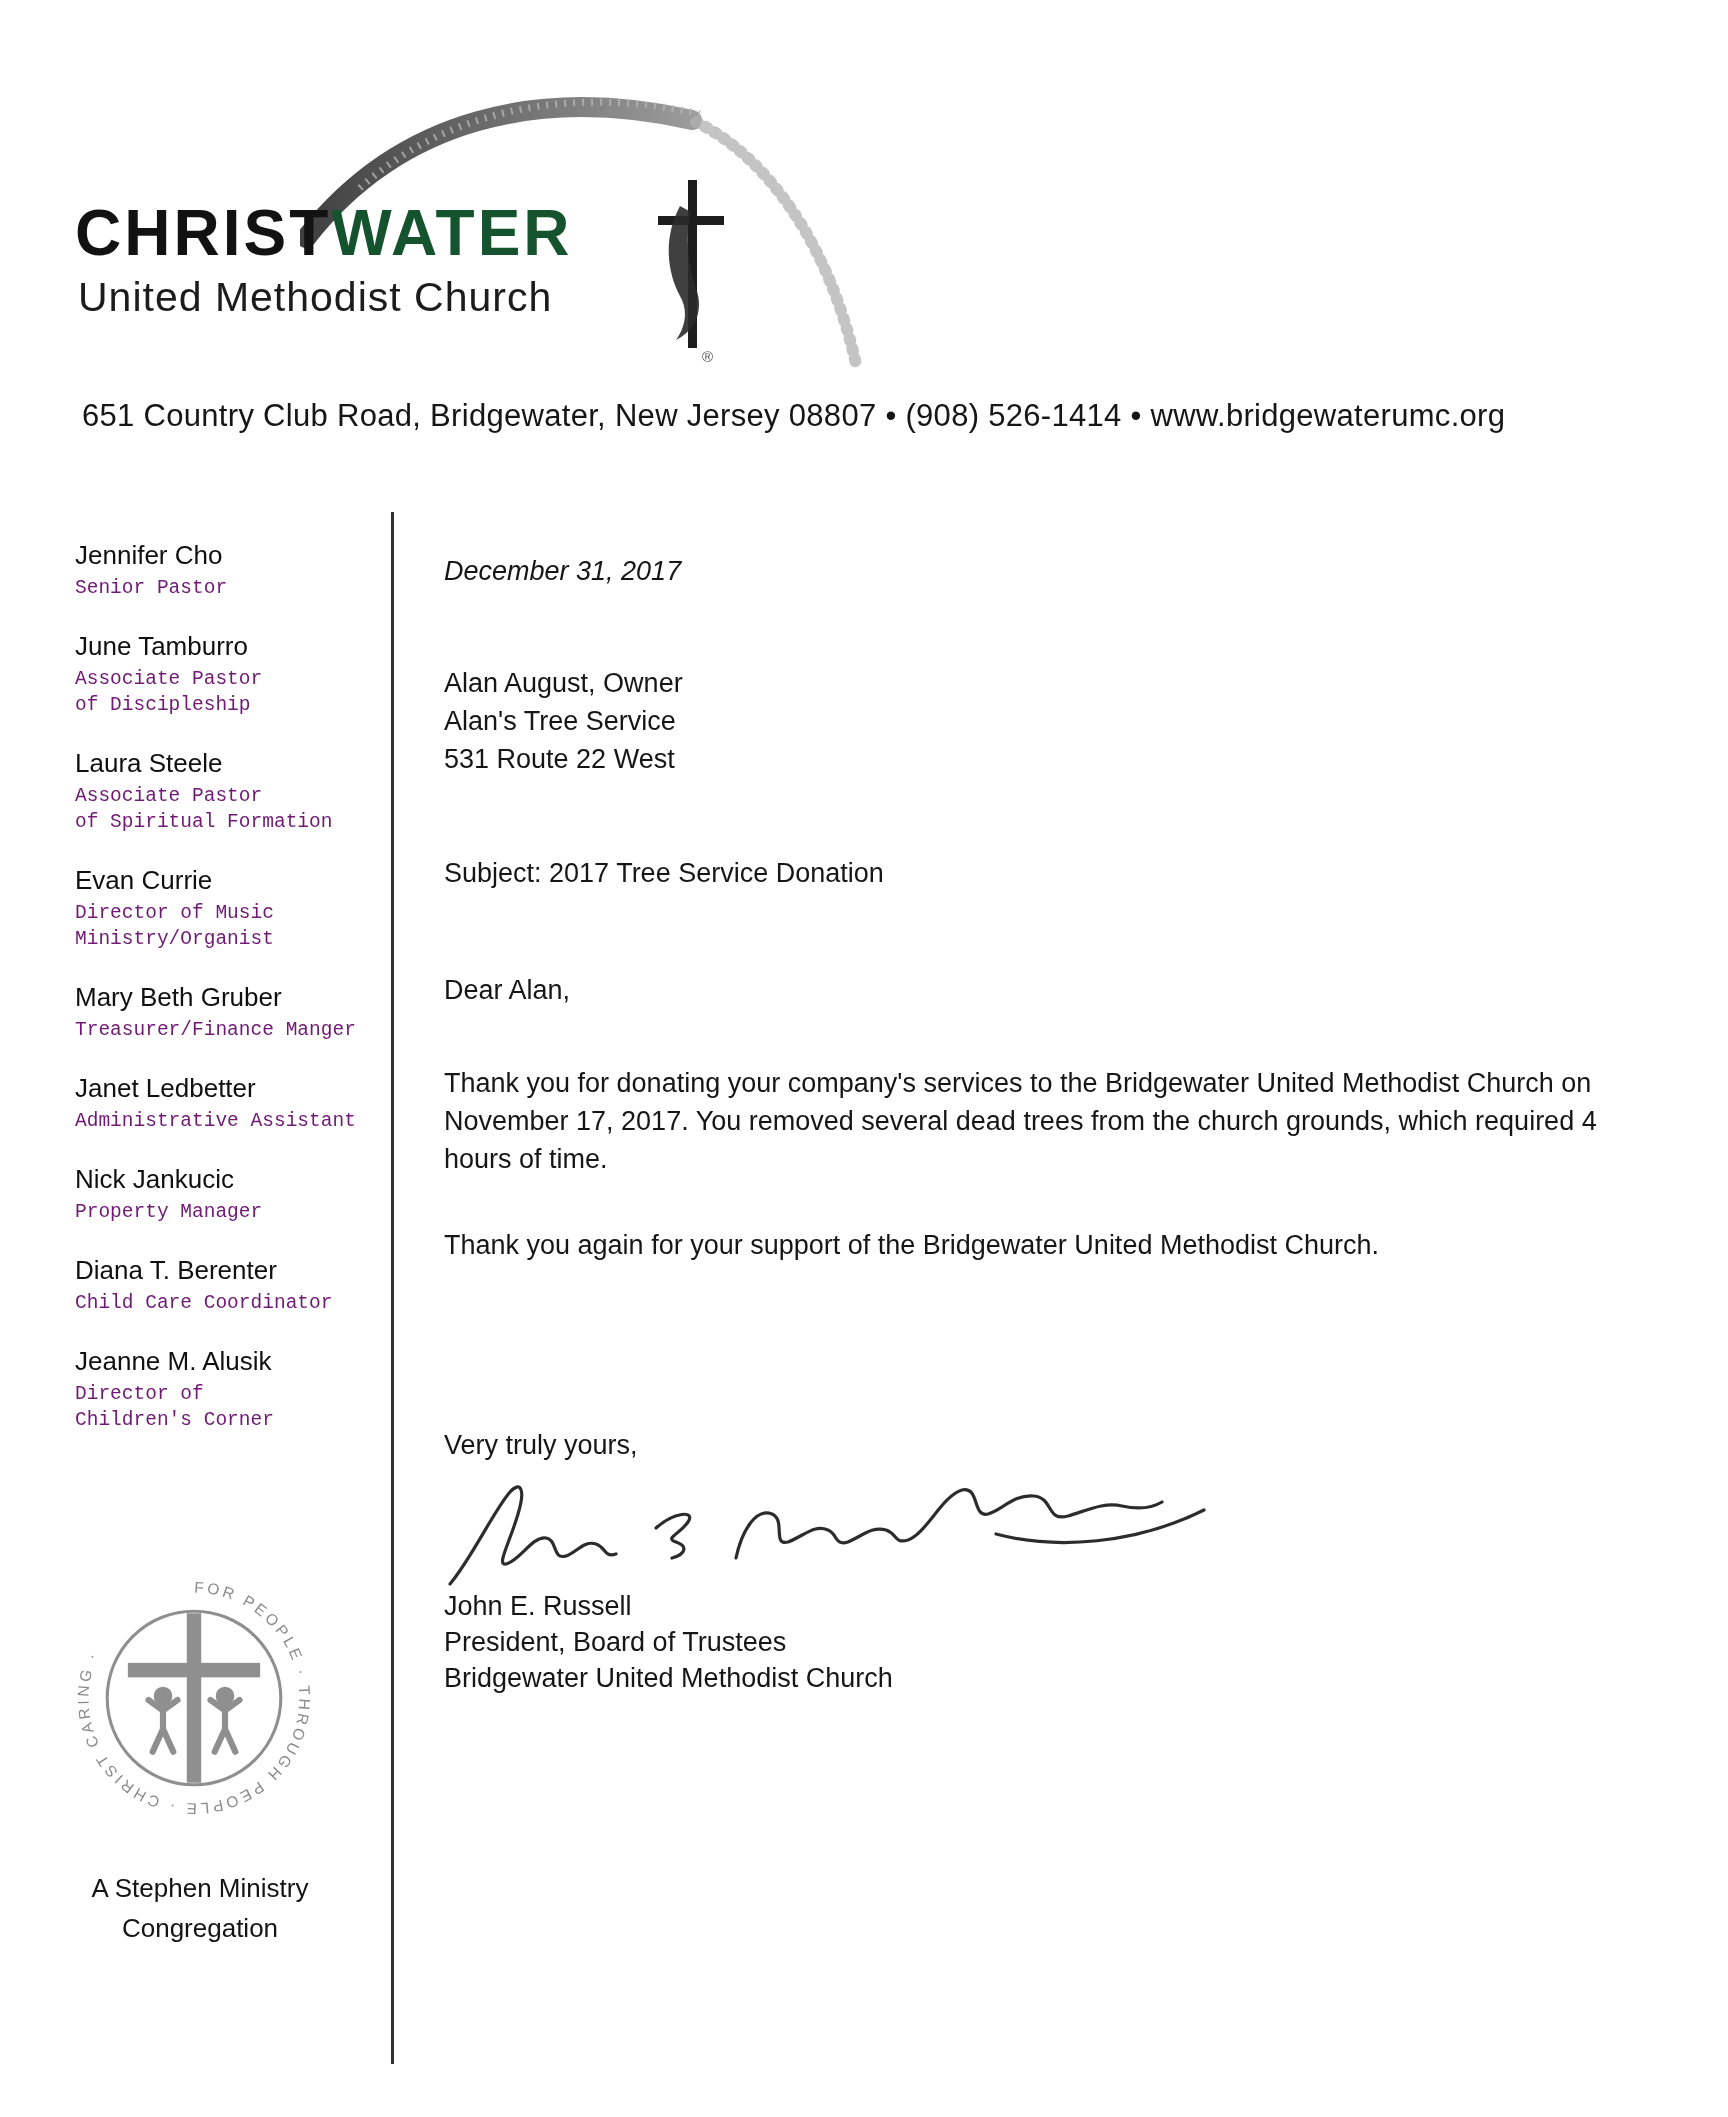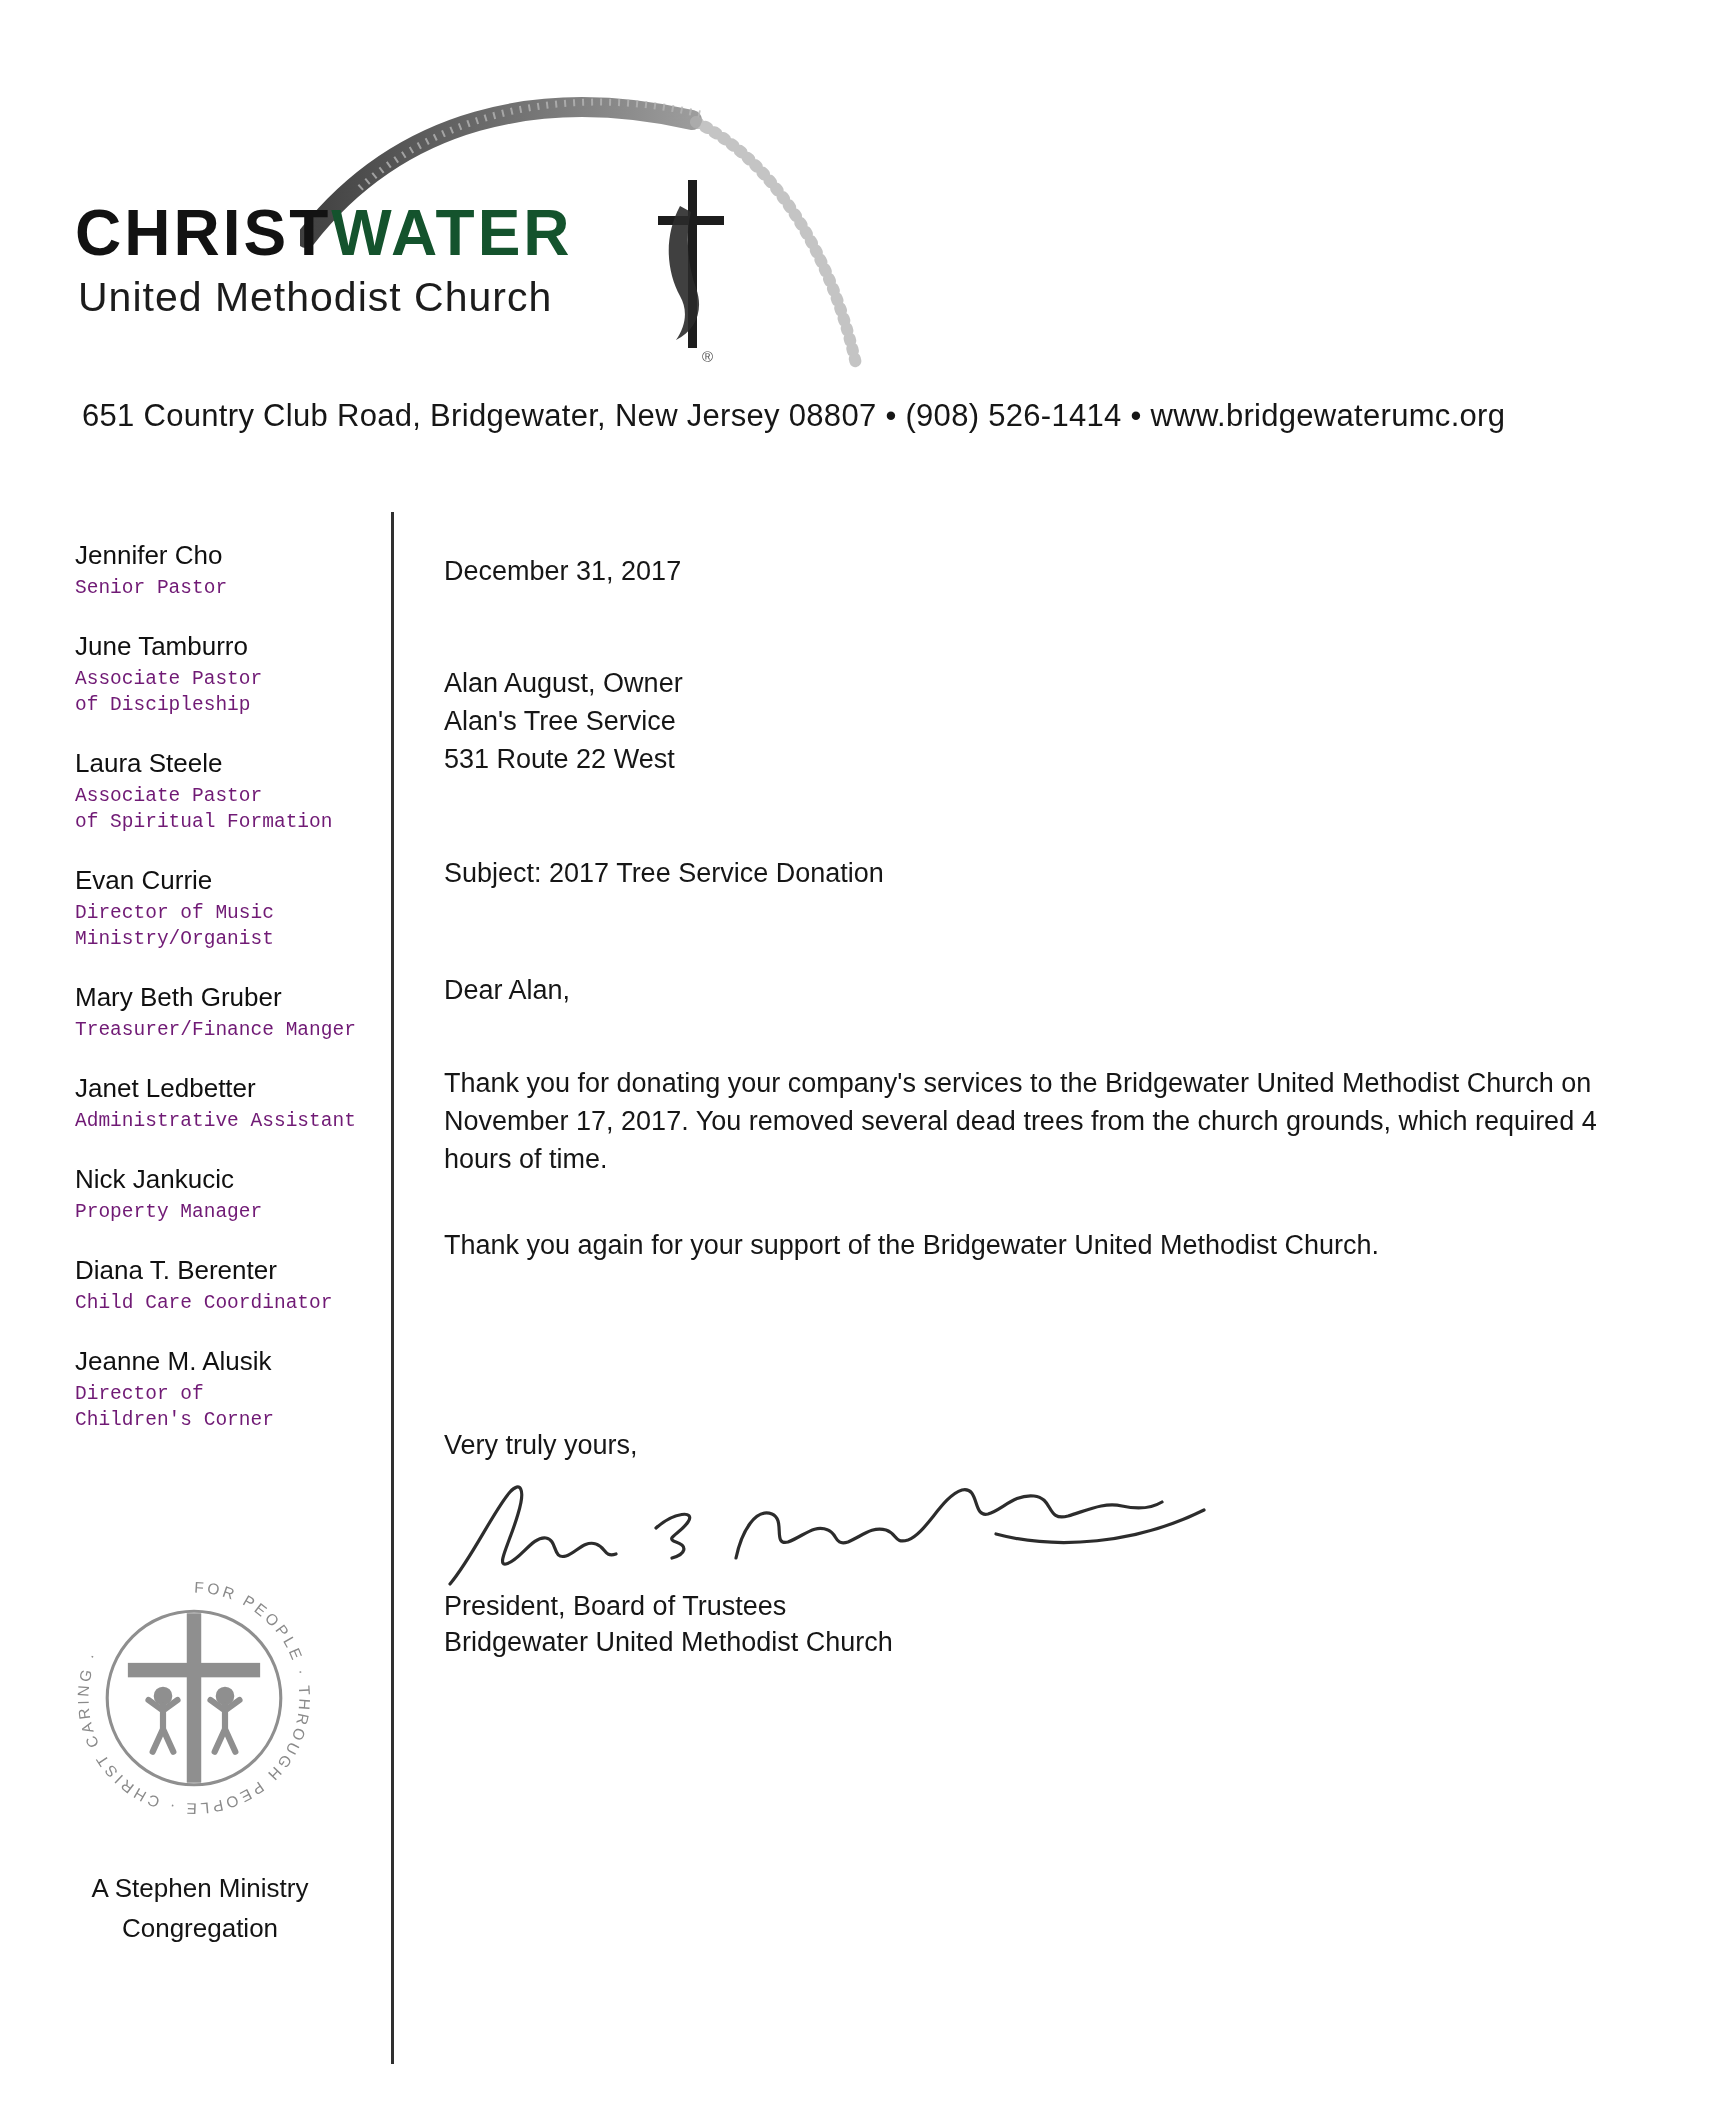--- a/index.html
+++ b/index.html
@@ -53,7 +53,7 @@
     position: absolute; left: 444px; top: 542px; width: 1200px;
     font-size: 27px; line-height: 38px; color: #161616;
   }
-  .l-date       { margin-top: 10px; }
+  .l-date       { margin-top: 10px; font-style: italic; }
   .l-recipient  { margin-top: 74px; }
   .l-subject    { margin-top: 76px; }
   .l-salutation { margin-top: 79px; }

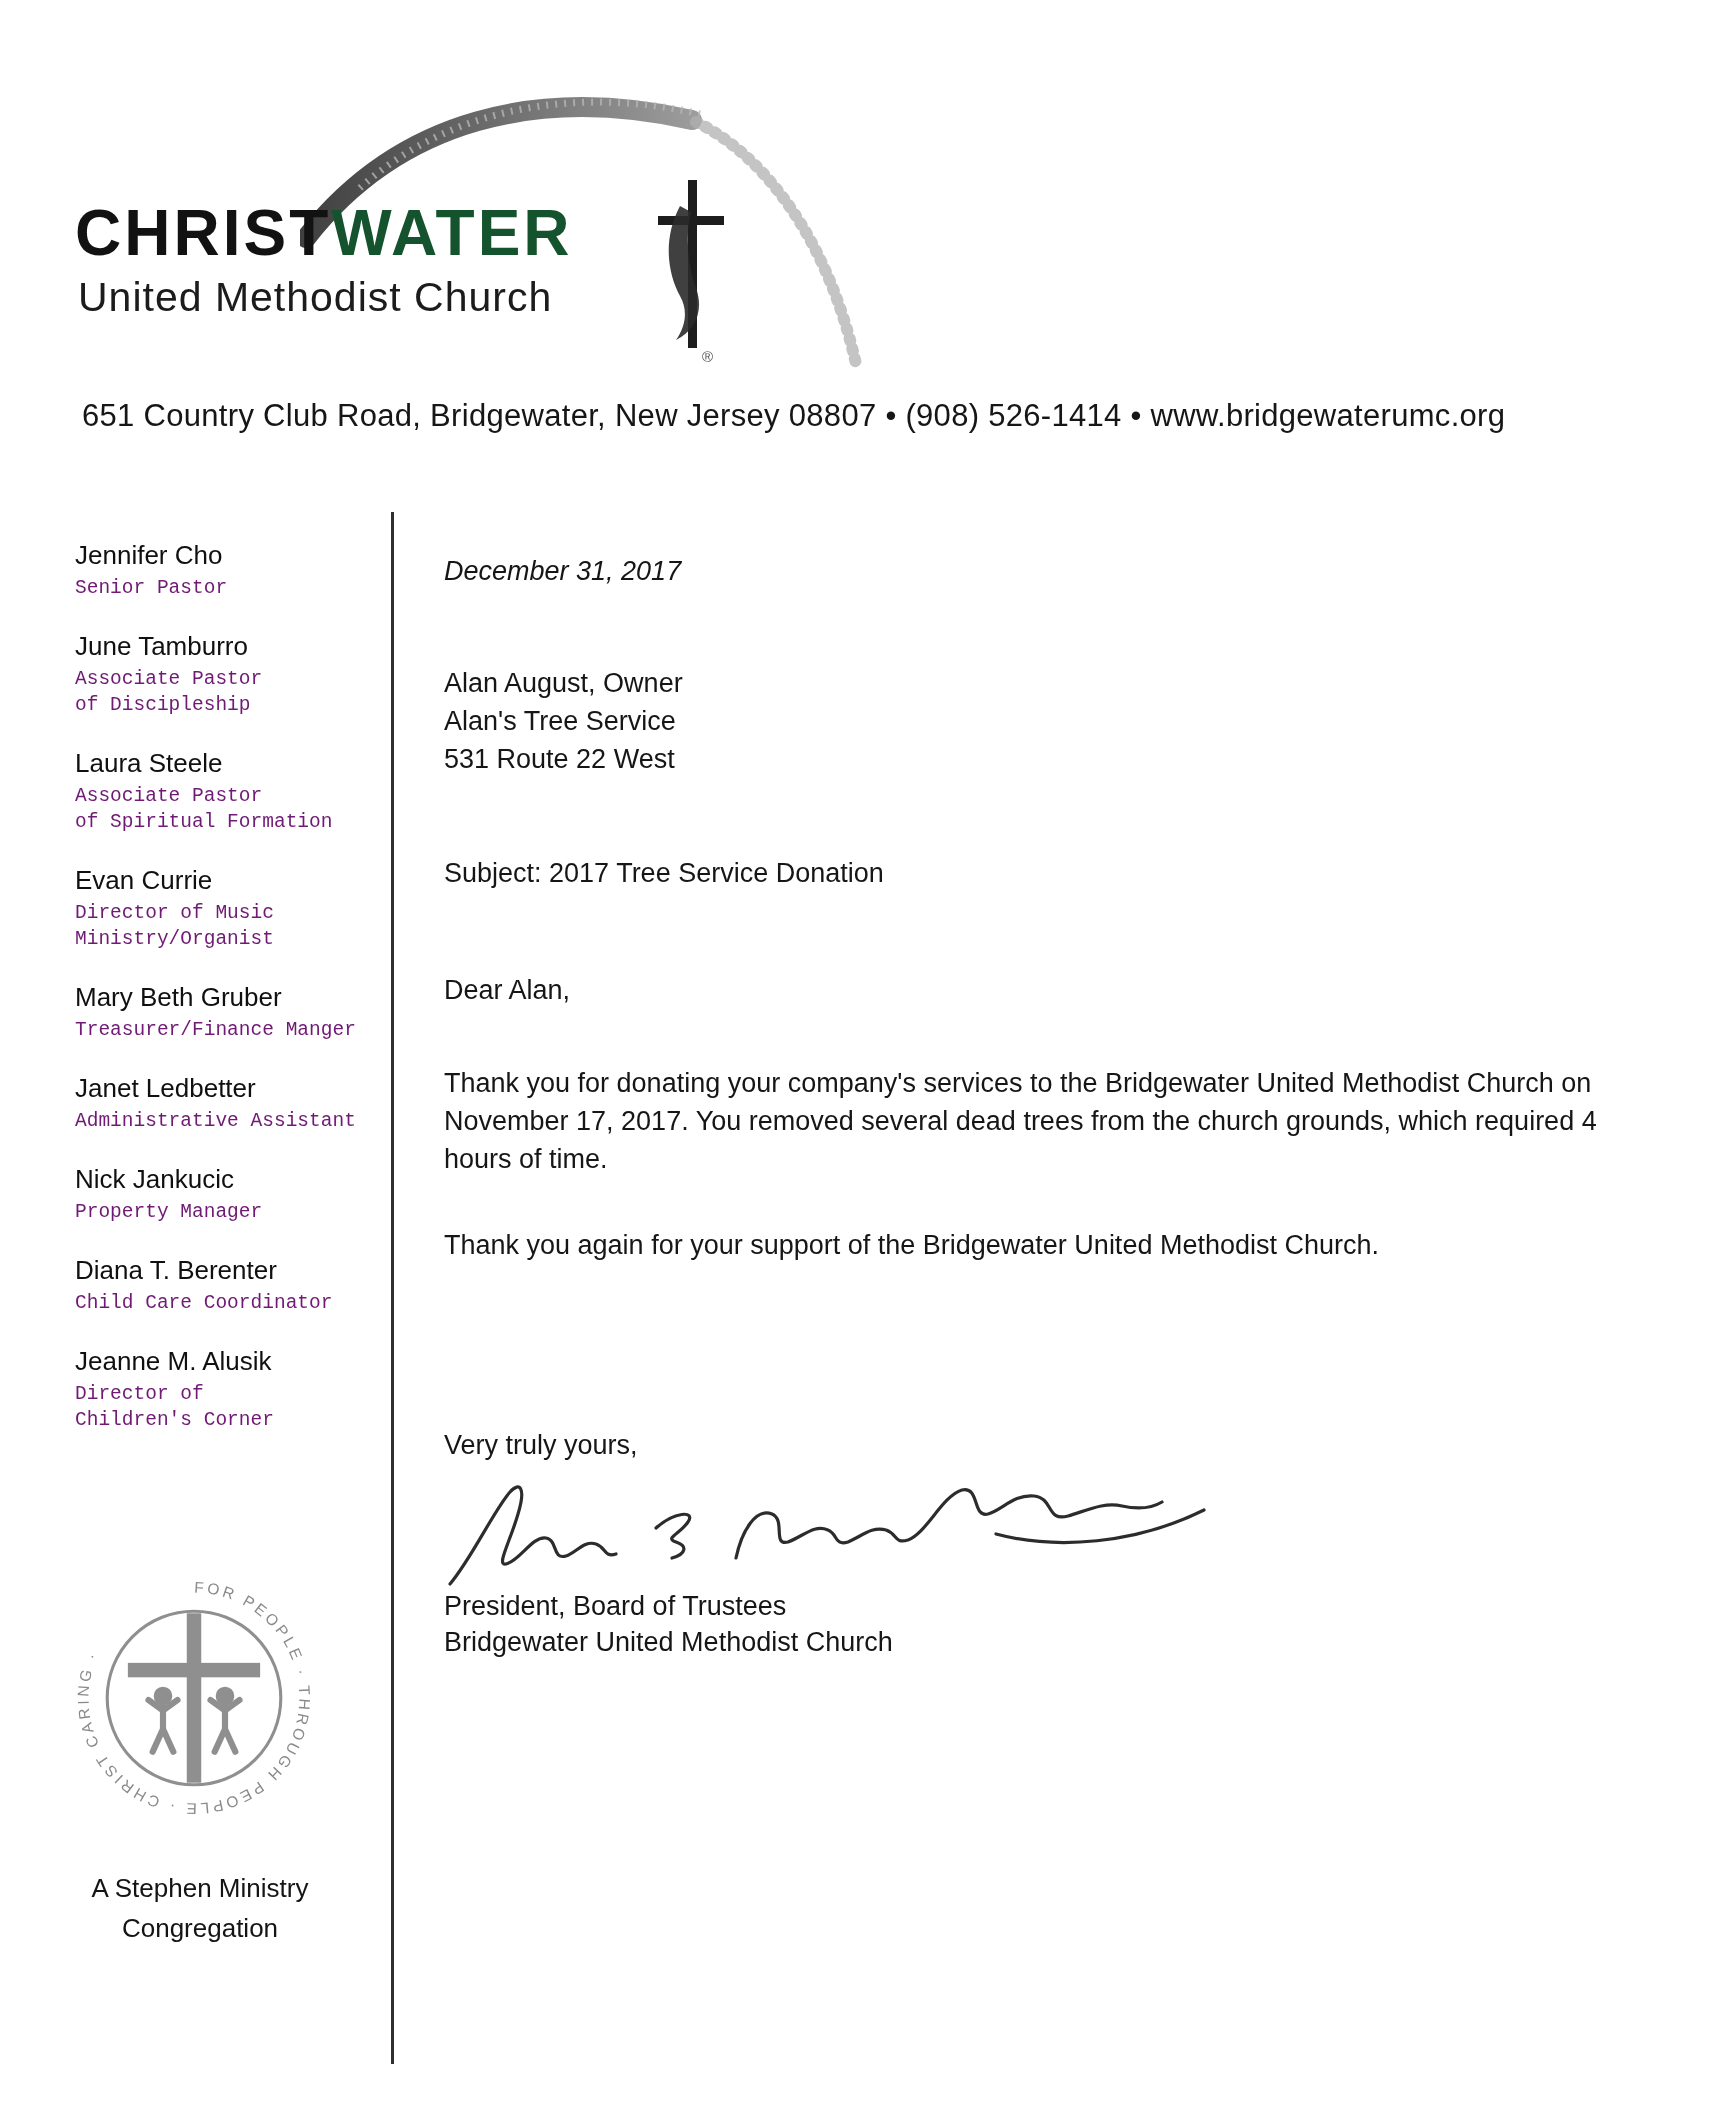--- a/index.html
+++ b/index.html
@@ -190,6 +190,7 @@
     </svg>
 
     <div class="l-signer">
+      <div>John E. Russell</div>
       <div>President, Board of Trustees</div>
       <div>Bridgewater United Methodist Church</div>
     </div>

